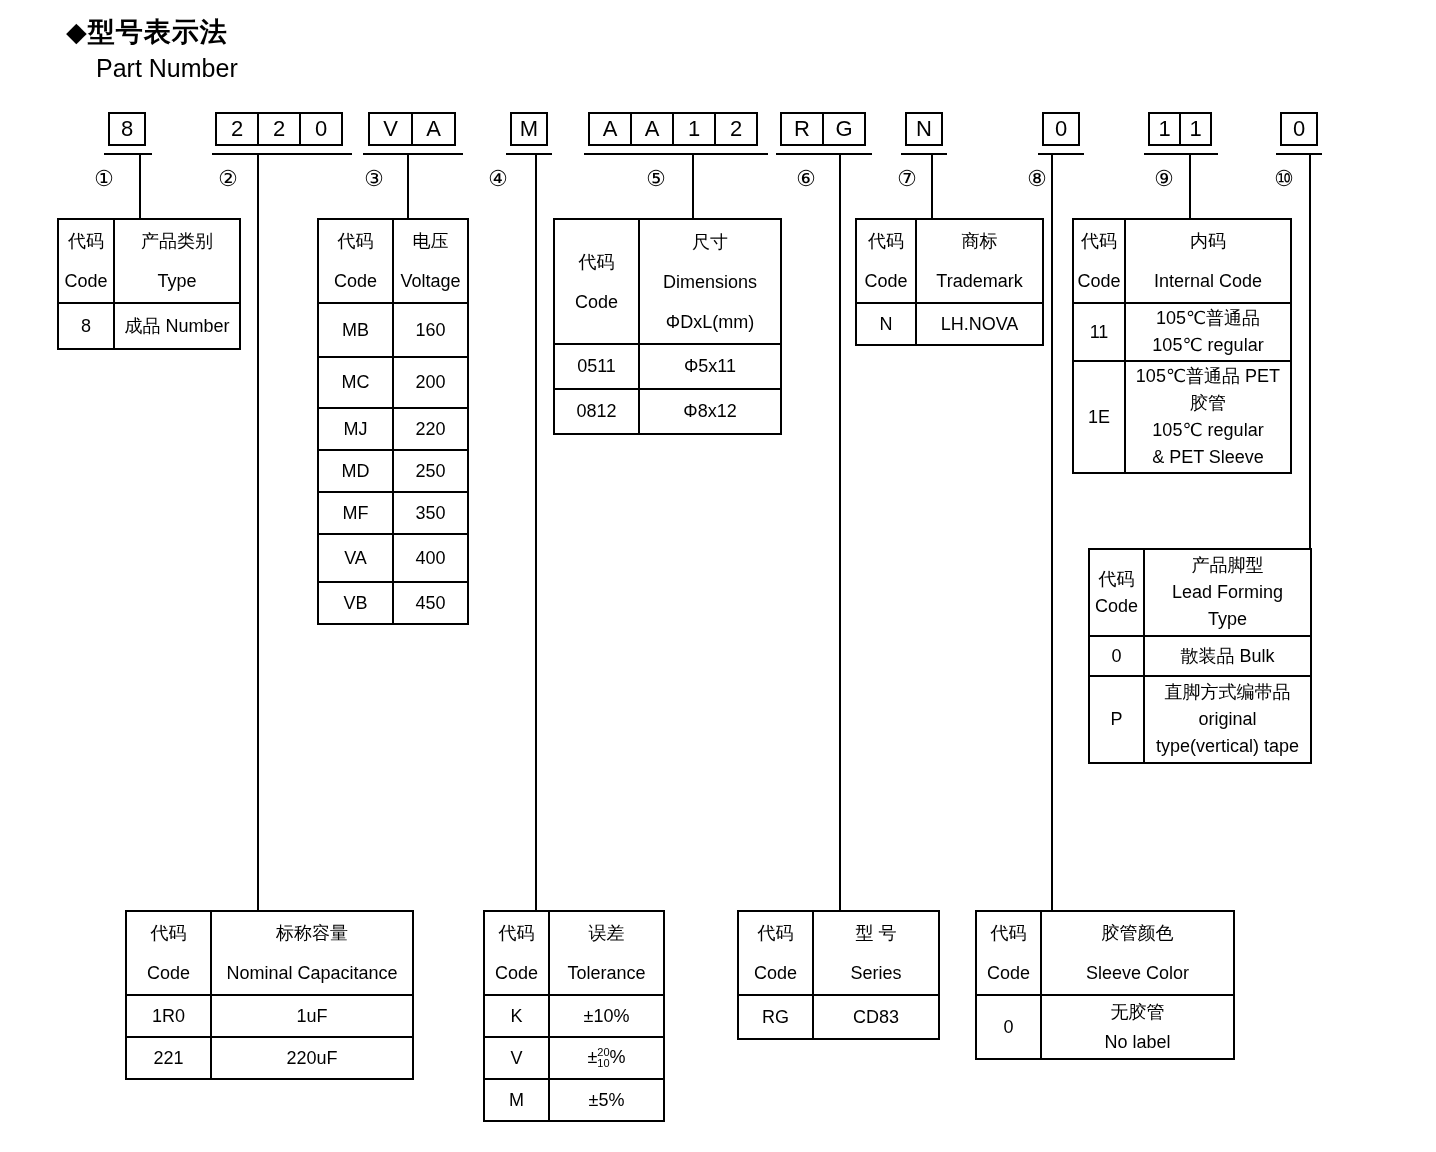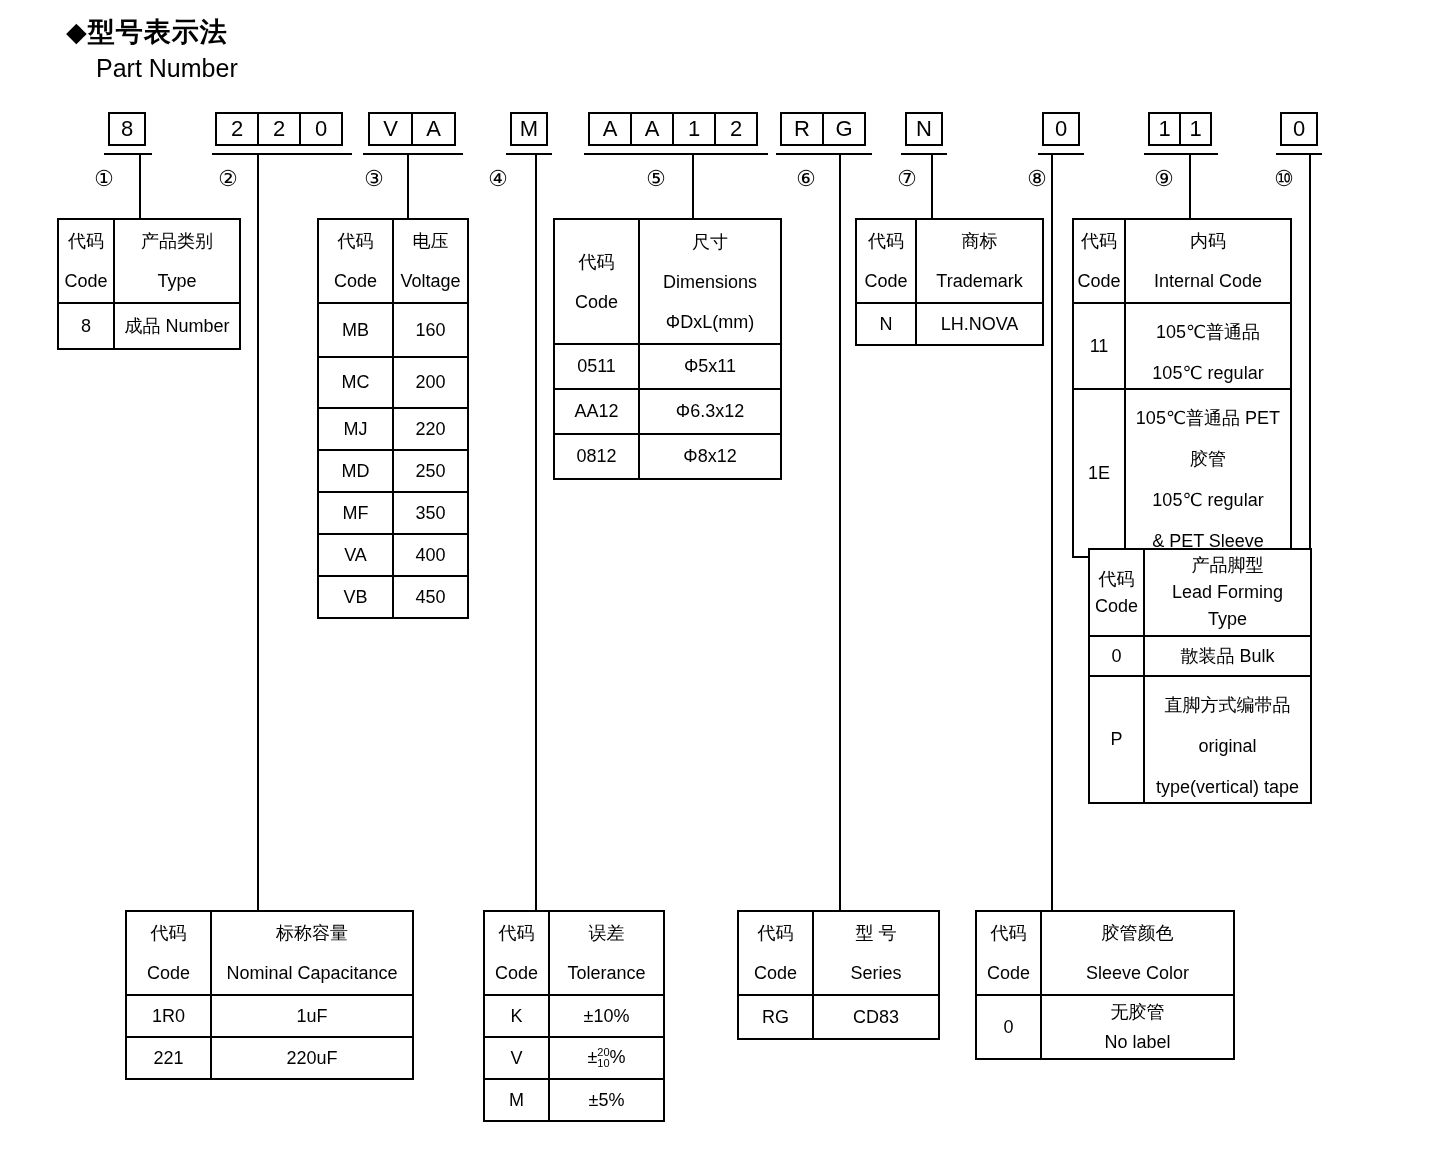--- a/index.html
+++ b/index.html
@@ -24,7 +24,7 @@
   table.dt td { border:2px solid #000; text-align:center; vertical-align:middle; font-size:18px; padding:1px 3px; }
   .hl  { line-height:40px; }       
   .hls { line-height:27px; }       
-  .ml  { line-height:27px;margin-top:14px; }       
+  .ml  { line-height:27px; }       
   .ml30{ line-height:30px; }
 
   .stack { display:inline-flex; flex-direction:column; vertical-align:middle; font-size:11px; line-height:11px; }

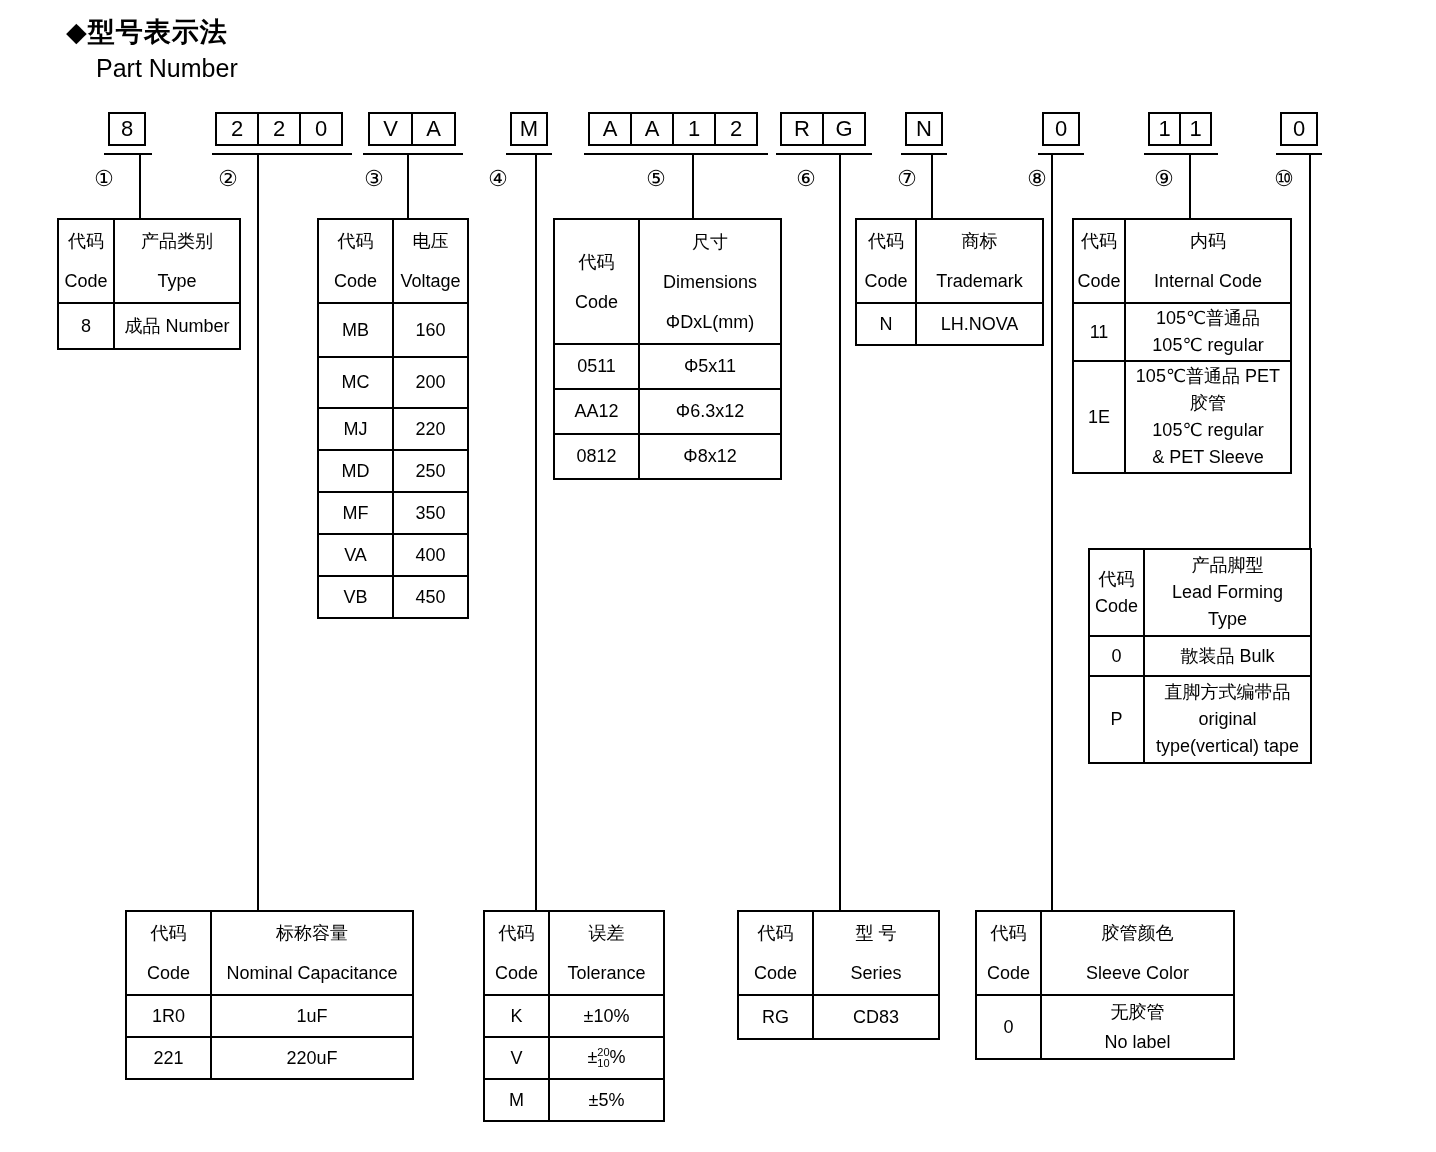--- a/index.html
+++ b/index.html
@@ -203,10 +203,6 @@
         <td>Φ5x11</td>
       </tr>
       <tr style="height:45px">
-        <td>AA12</td>
-        <td>Φ6.3x12</td>
-      </tr>
-      <tr style="height:45px">
         <td>0812</td>
         <td>Φ8x12</td>
       </tr>

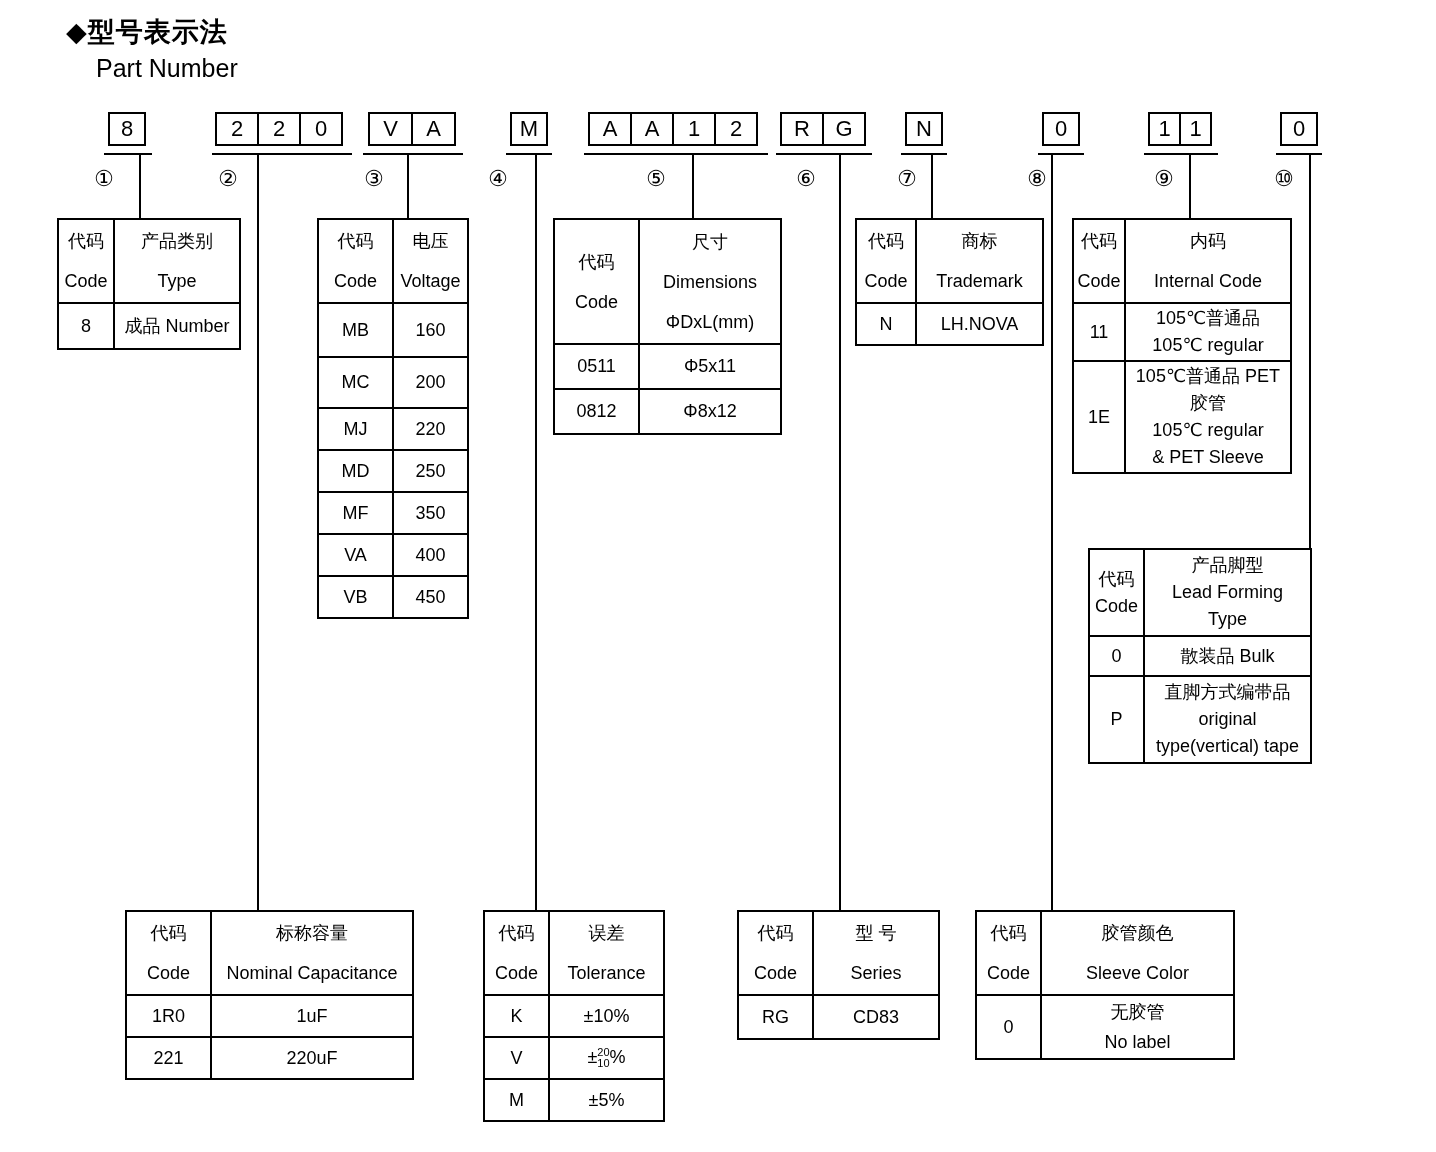--- a/index.html
+++ b/index.html
@@ -170,7 +170,7 @@
         <td>MF</td>
         <td>350</td>
       </tr>
-      <tr style="height:42px">
+      <tr style="height:48px">
         <td>VA</td>
         <td>400</td>
       </tr>

